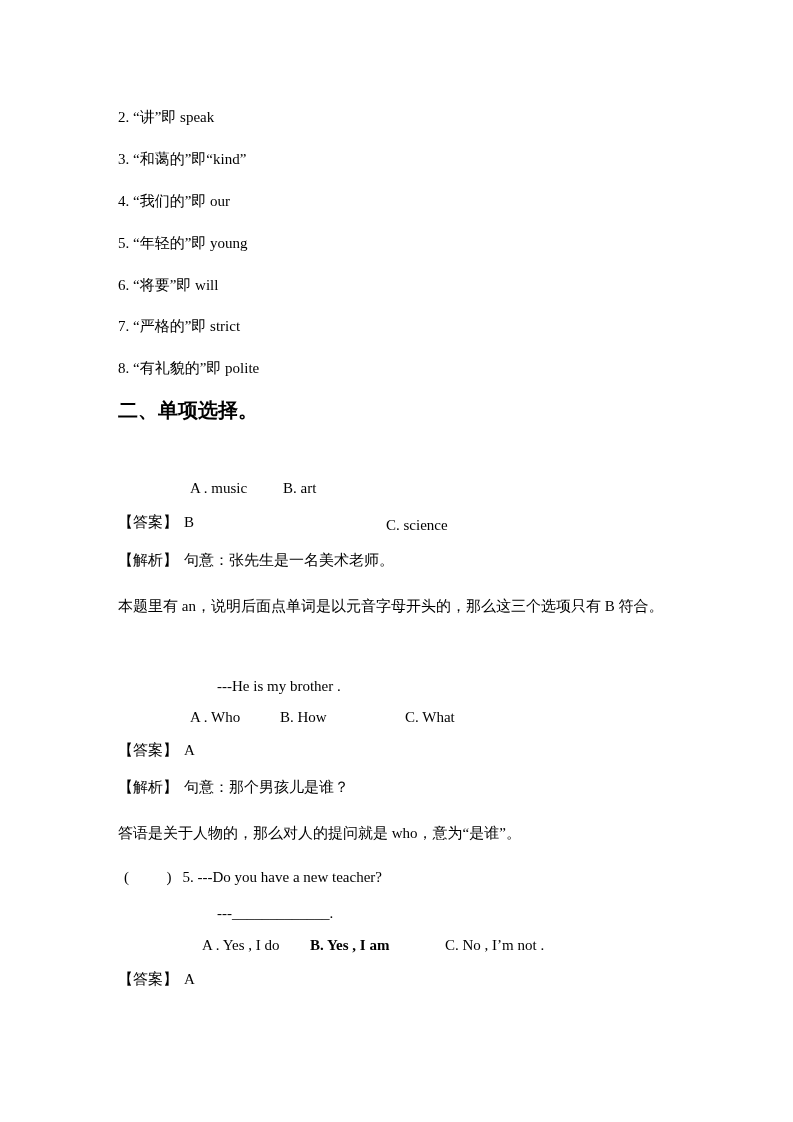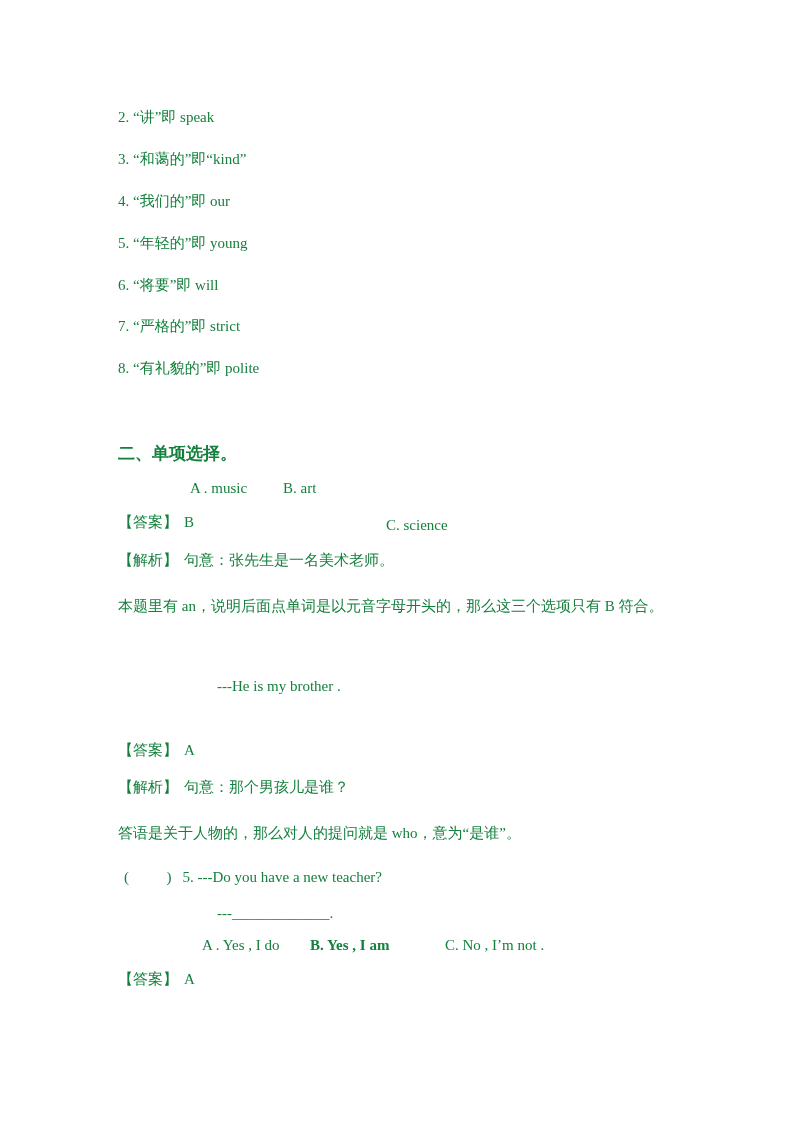--- a/index.html
+++ b/index.html
@@ -12,7 +12,7 @@
     width: 729px;
     height: 1122px;
     background: #ffffff;
-    color: #15803d;
+    color: #000000;
     font-family: "Liberation Serif", "DejaVu Serif", serif;
     font-size: 15px;
     overflow: hidden;

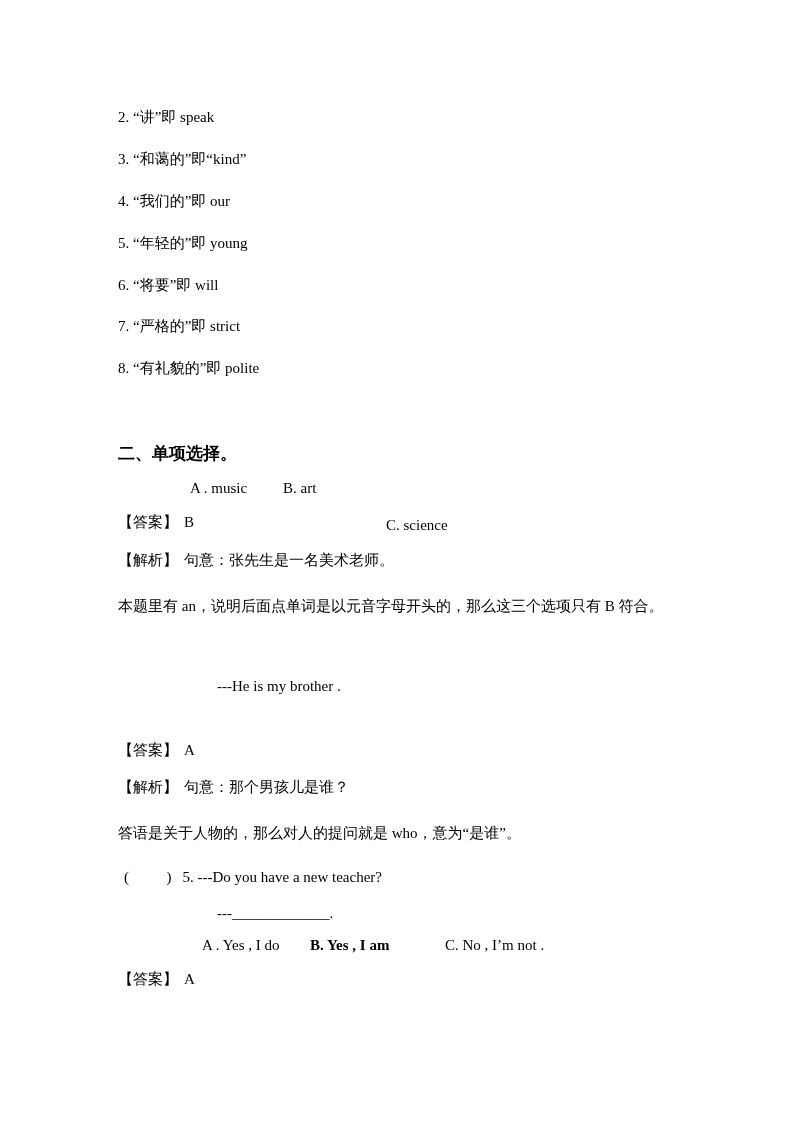--- a/index.html
+++ b/index.html
@@ -26,8 +26,7 @@
   .heading {
     font-family: "Liberation Sans", "DejaVu Sans", sans-serif;
     font-weight: bold;
-    font-size: 17px;
-    margin-top: 44px;
+    font-size: 20px;
   }
   .qline {
     left: 124px;

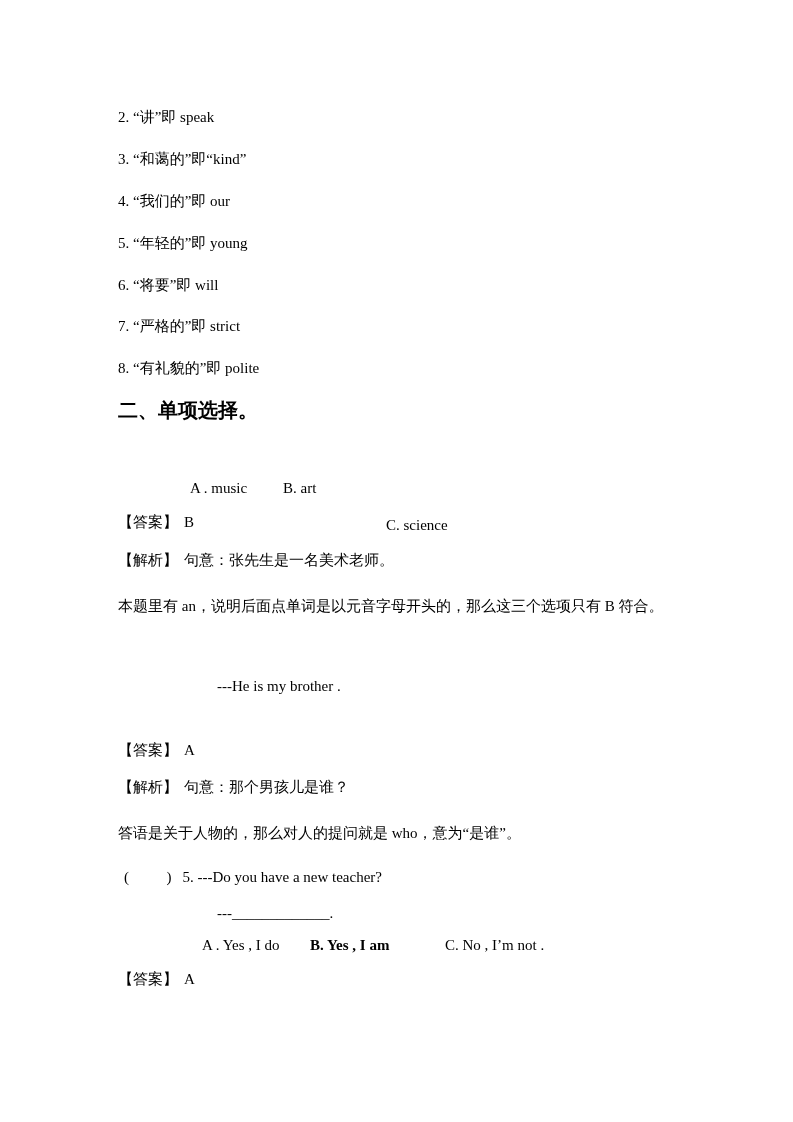--- a/index.html
+++ b/index.html
@@ -88,6 +88,11 @@
   <div class="line" style="top:550px"><span>【解析】</span><span class="ans">句意：张先生是一名美术老师。</span></div>
 
   <div class="line indent2" style="top:676px">---He is my brother .</div>
+  <div class="optrow" id="q2opts" style="top:707px">
+    <span class="o1">A . Who</span>
+    <span class="o2">B. How</span>
+    <span class="o3">C. What</span>
+  </div>
   <div class="line" style="top:740px"><span>【答案】</span><span class="ans">A</span></div>
   <div class="line" style="top:823px">答语是关于人物的，那么对人的提问就是 who，意为“是谁”。</div>
   <div class="line" style="top:777px"><span>【解析】</span><span class="ans">句意：那个男孩儿是谁？</span></div>

